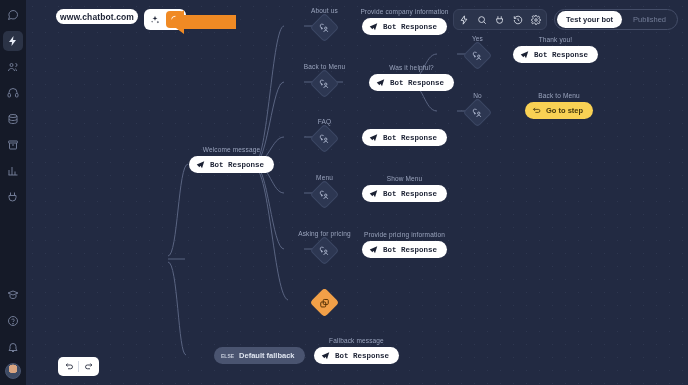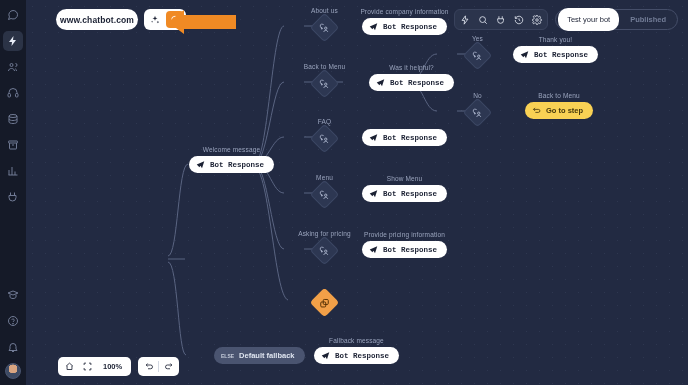--- a/index.html
+++ b/index.html
@@ -46,7 +46,7 @@
   .topleft { position: absolute; left: 30px; top: 9px; display: flex; gap: 6px; z-index: 20; }
   .url-pill {
     background: #fff; color: #1b2133; border-radius: 13px;
-    height: 21px; padding: 0 4px; display: flex; align-items: center;
+    height: 15px; padding: 0 4px; display: flex; align-items: center;
     font-size: 8.5px; font-weight: bold; letter-spacing: .1px;
   }
   .seg {

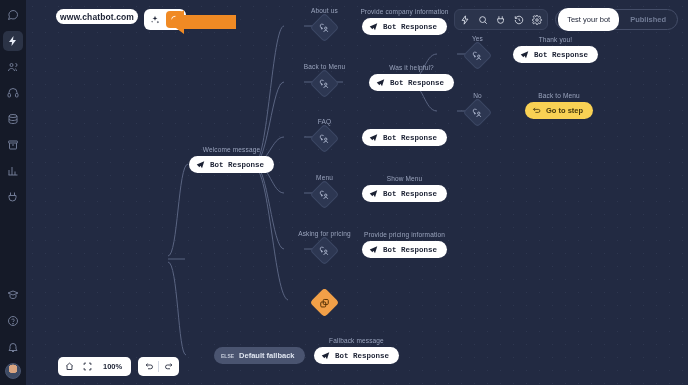--- a/index.html
+++ b/index.html
@@ -78,8 +78,8 @@
   }
   .btn-test {
     background: #fff; color: #1b2133; border-radius: 10px;
-    height: 23px; padding: 0 9px; display: flex; align-items: center;
-    font-size: 7.5px; font-weight: normal;
+    height: 17px; padding: 0 9px; display: flex; align-items: center;
+    font-size: 7.5px; font-weight: bold;
   }
   .btn-pub {
     color: #737d97; border-radius: 10px; height: 17px; padding: 0 9px;

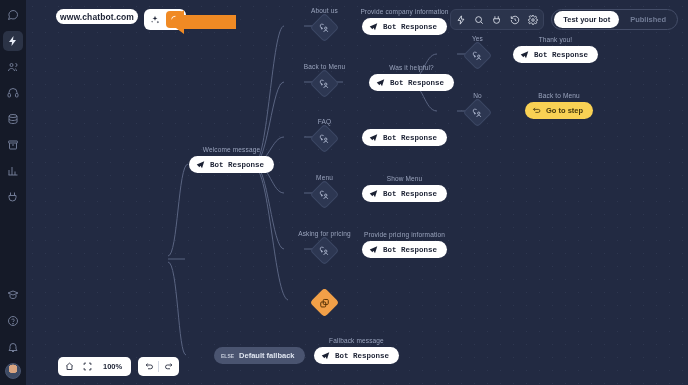--- a/index.html
+++ b/index.html
@@ -83,7 +83,7 @@
   }
   .btn-pub {
     color: #737d97; border-radius: 10px; height: 17px; padding: 0 9px;
-    display: flex; align-items: center; font-size: 7.5px; font-weight: bold;
+    display: flex; align-items: center; font-size: 7.5px; font-weight: normal;
   }
 
   

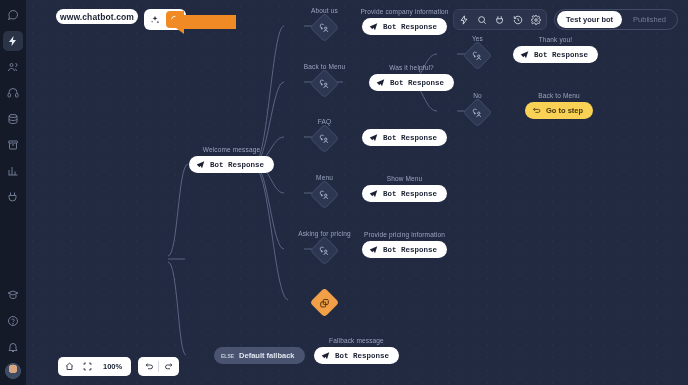--- a/index.html
+++ b/index.html
@@ -512,23 +512,6 @@
       <div class="ctl">
         <div class="ctl-btn">
           <svg viewBox="0 0 24 24" fill="none" stroke="currentColor" stroke-width="2.2">
-              <path d="M3 11 12 3l9 8"></path>
-              <path d="M5.5 10v10h13V10"></path>
-            </svg>
-        </div>
-        <div class="ctl-btn">
-          <svg viewBox="0 0 24 24" fill="none" stroke="currentColor" stroke-width="2.2">
-              <path d="M3 8V3h5"></path>
-              <path d="M21 8V3h-5"></path>
-              <path d="M3 16v5h5"></path>
-              <path d="M21 16v5h-5"></path>
-            </svg>
-        </div>
-        <div class="ctl-zoom">100%</div>
-      </div>
-      <div class="ctl">
-        <div class="ctl-btn">
-          <svg viewBox="0 0 24 24" fill="none" stroke="currentColor" stroke-width="2.2">
               <path d="M4 8h11a5 5 0 0 1 0 10H8"></path>
               <path d="M7 4 3 8l4 4"></path>
             </svg>

